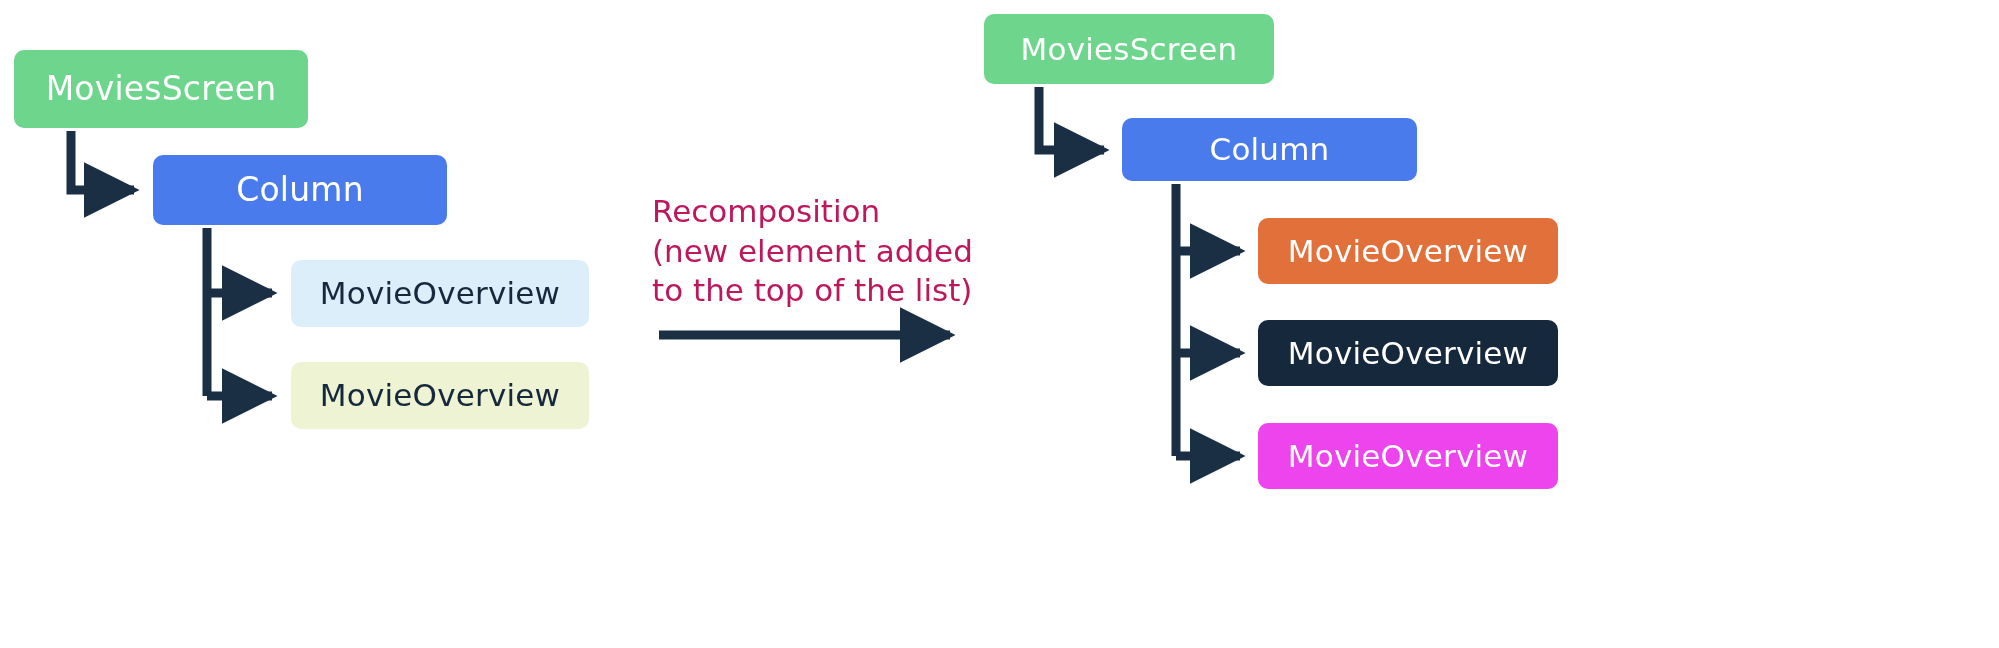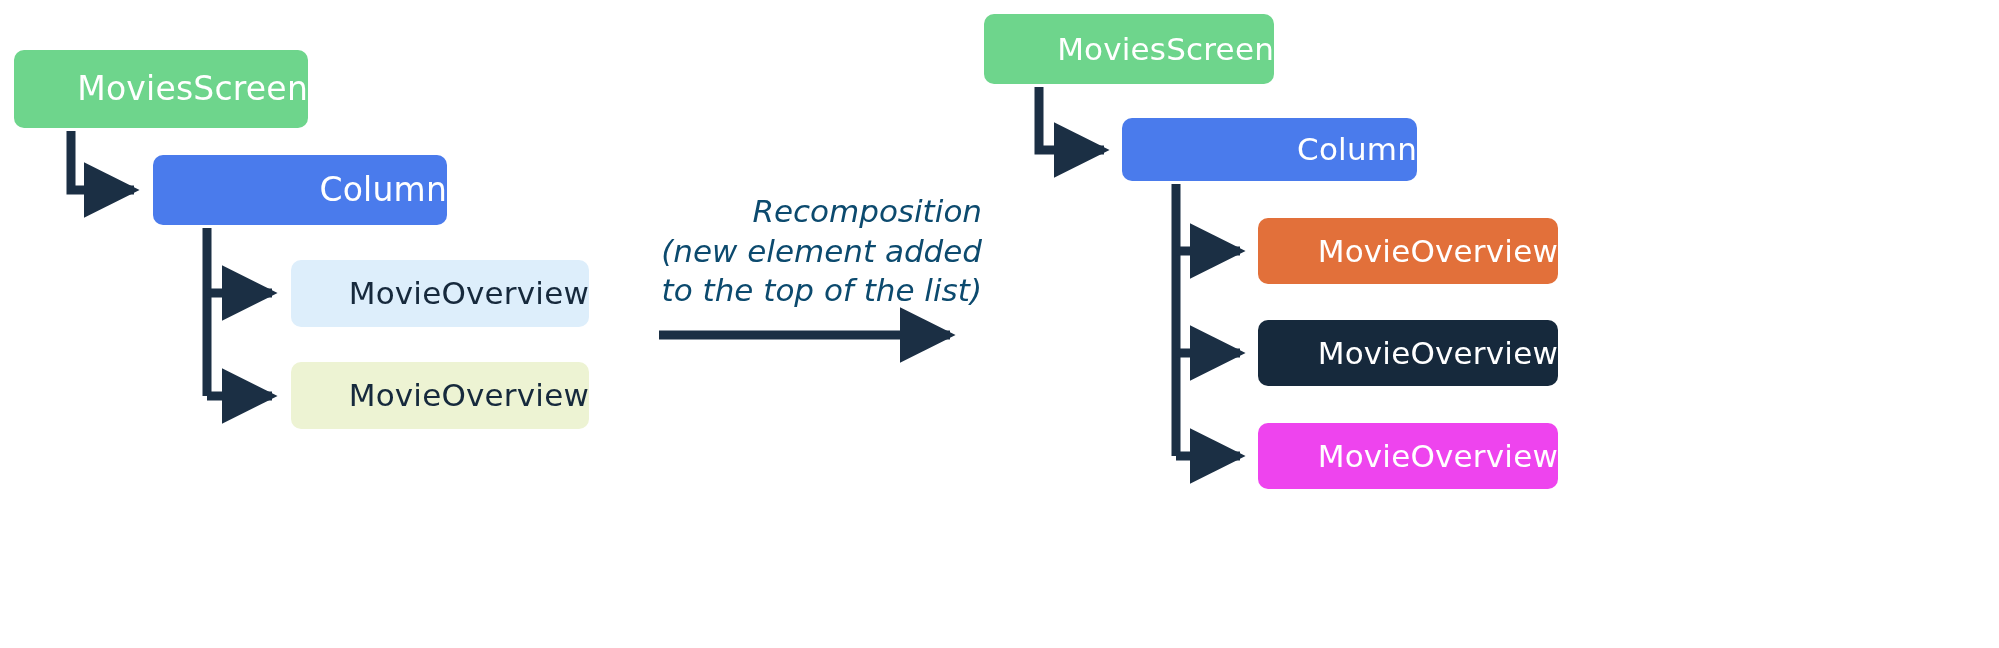--- a/index.html
+++ b/index.html
@@ -25,7 +25,7 @@
     border-radius: 10px;
     display: flex;
     align-items: center;
-    justify-content: flex-end;
+    justify-content: center;
     box-sizing: border-box;
     text-align: center;
     letter-spacing: 0.2px;

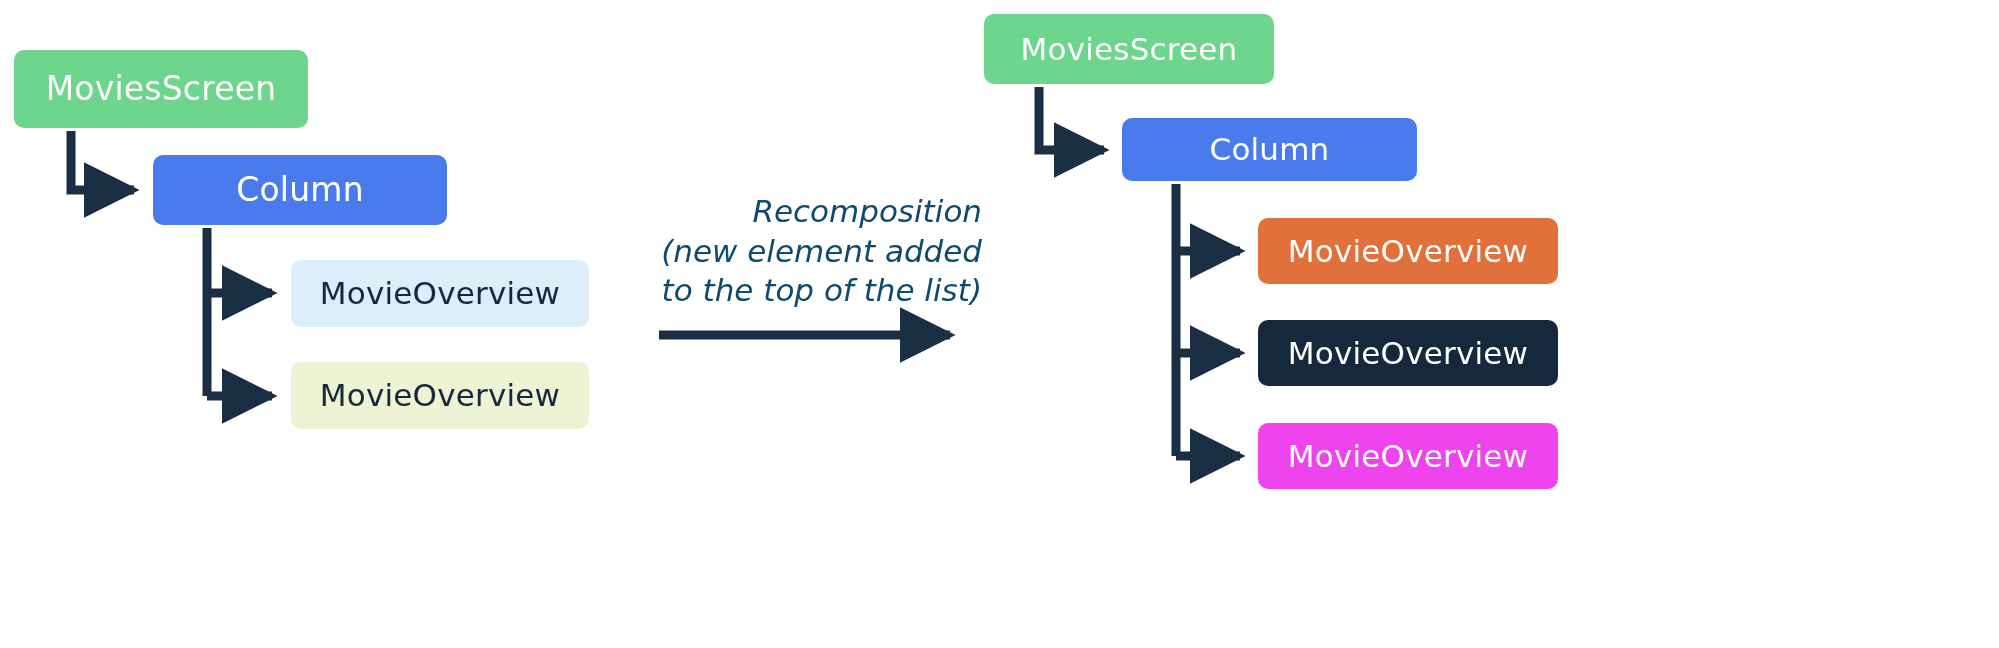--- a/index.html
+++ b/index.html
@@ -64,12 +64,11 @@
     left: 652px;
     top: 192px;
     width: 330px;
-    text-align: right;
+    text-align: left;
     font-size: 31px;
     line-height: 1.28;
-    color: #0c4a6e;
+    color: #be185d;
     white-space: pre-line;
-    font-style: italic;
   }
 </style>
 </head>

